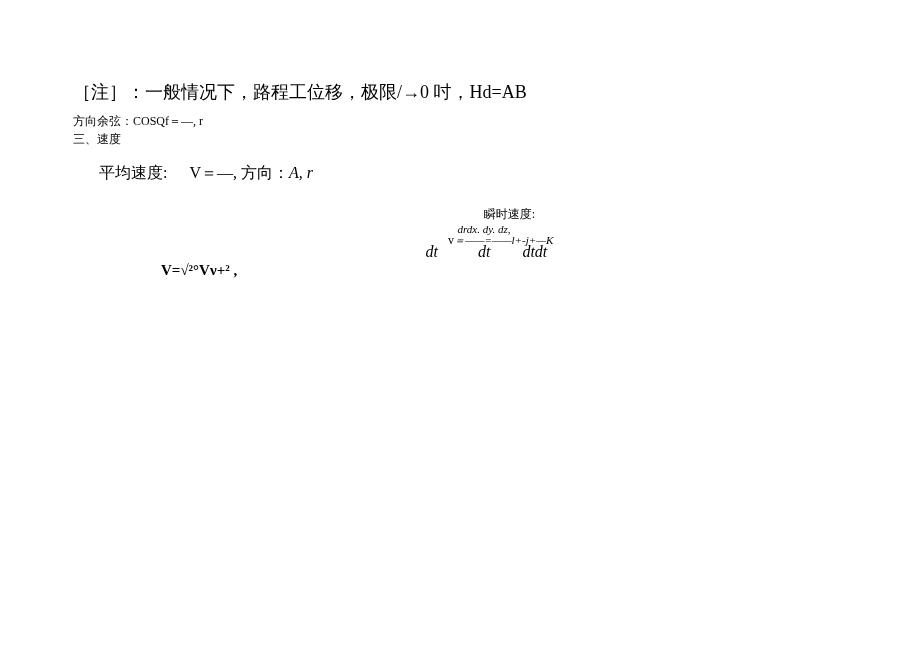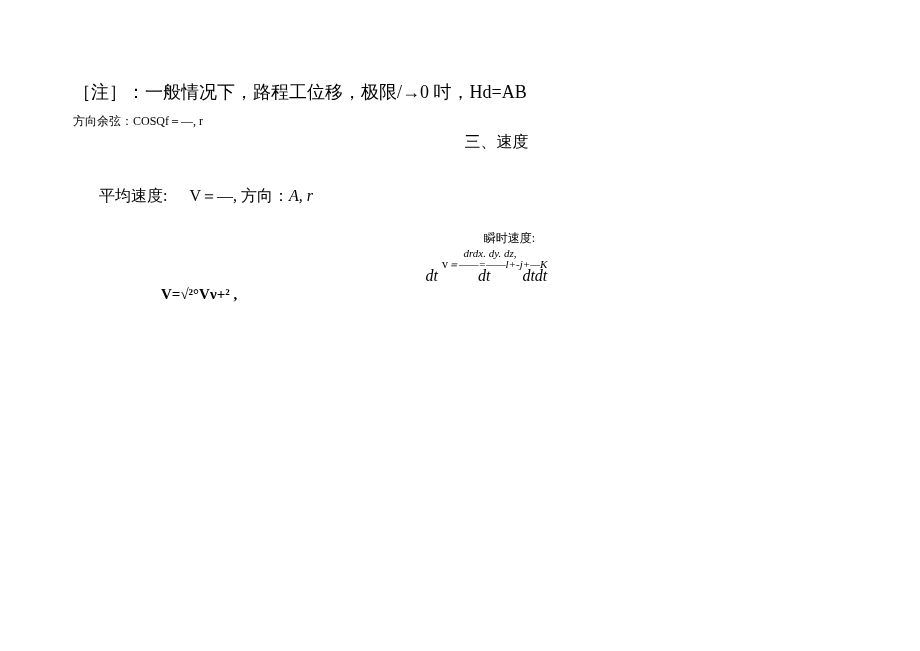--- a/index.html
+++ b/index.html
@@ -33,9 +33,8 @@
       margin-bottom: 1px;
     }
     .line3 {
-      font-size: 16px;
-      margin-bottom: 32px;
-      text-align: center;
+      font-size: 12px;
+      margin-bottom: 14px;
     }
     .line4 {
       font-size: 16px;

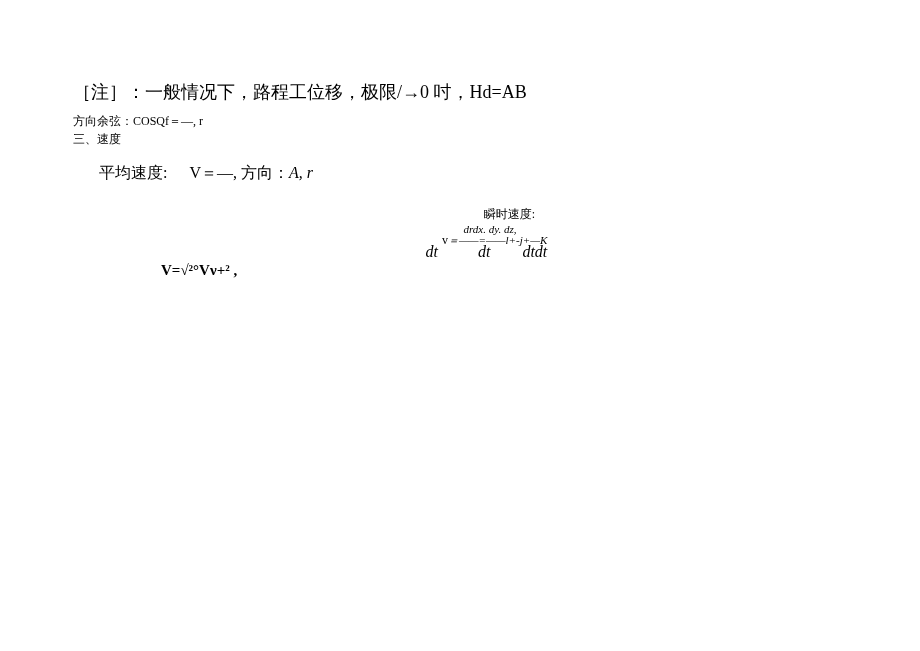--- a/index.html
+++ b/index.html
@@ -67,7 +67,7 @@
     .f-top {
       position: absolute;
       top: 0;
-      left: 38px;
+      left: 32px;
       font-style: italic;
       font-family: "Times New Roman", serif;
       font-size: 11px;

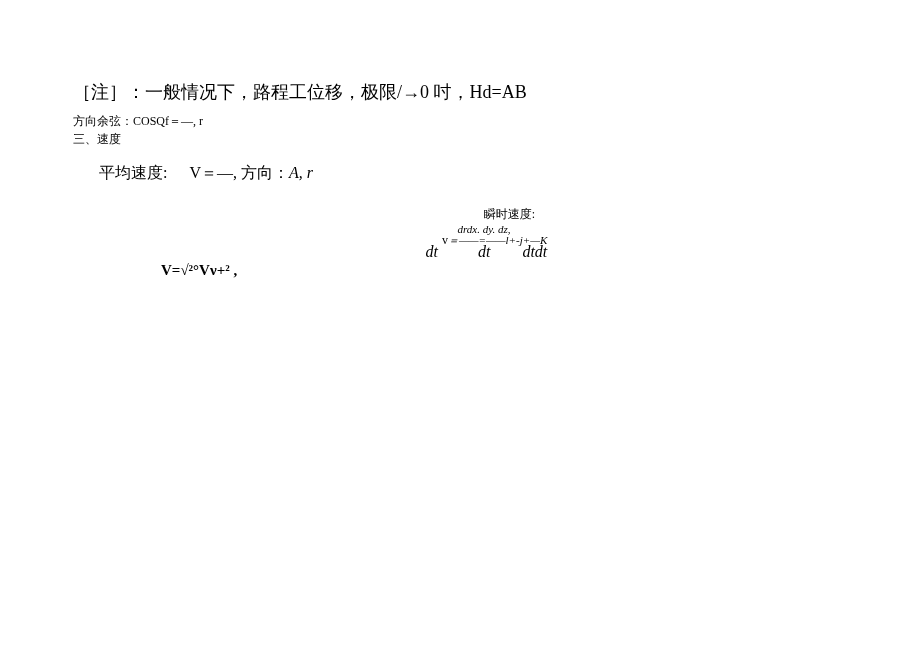--- a/index.html
+++ b/index.html
@@ -76,7 +76,7 @@
     .f-mid {
       position: absolute;
       top: 10px;
-      left: 0;
+      left: 6px;
       font-family: "Times New Roman", serif;
       font-size: 11px;
       white-space: nowrap;

